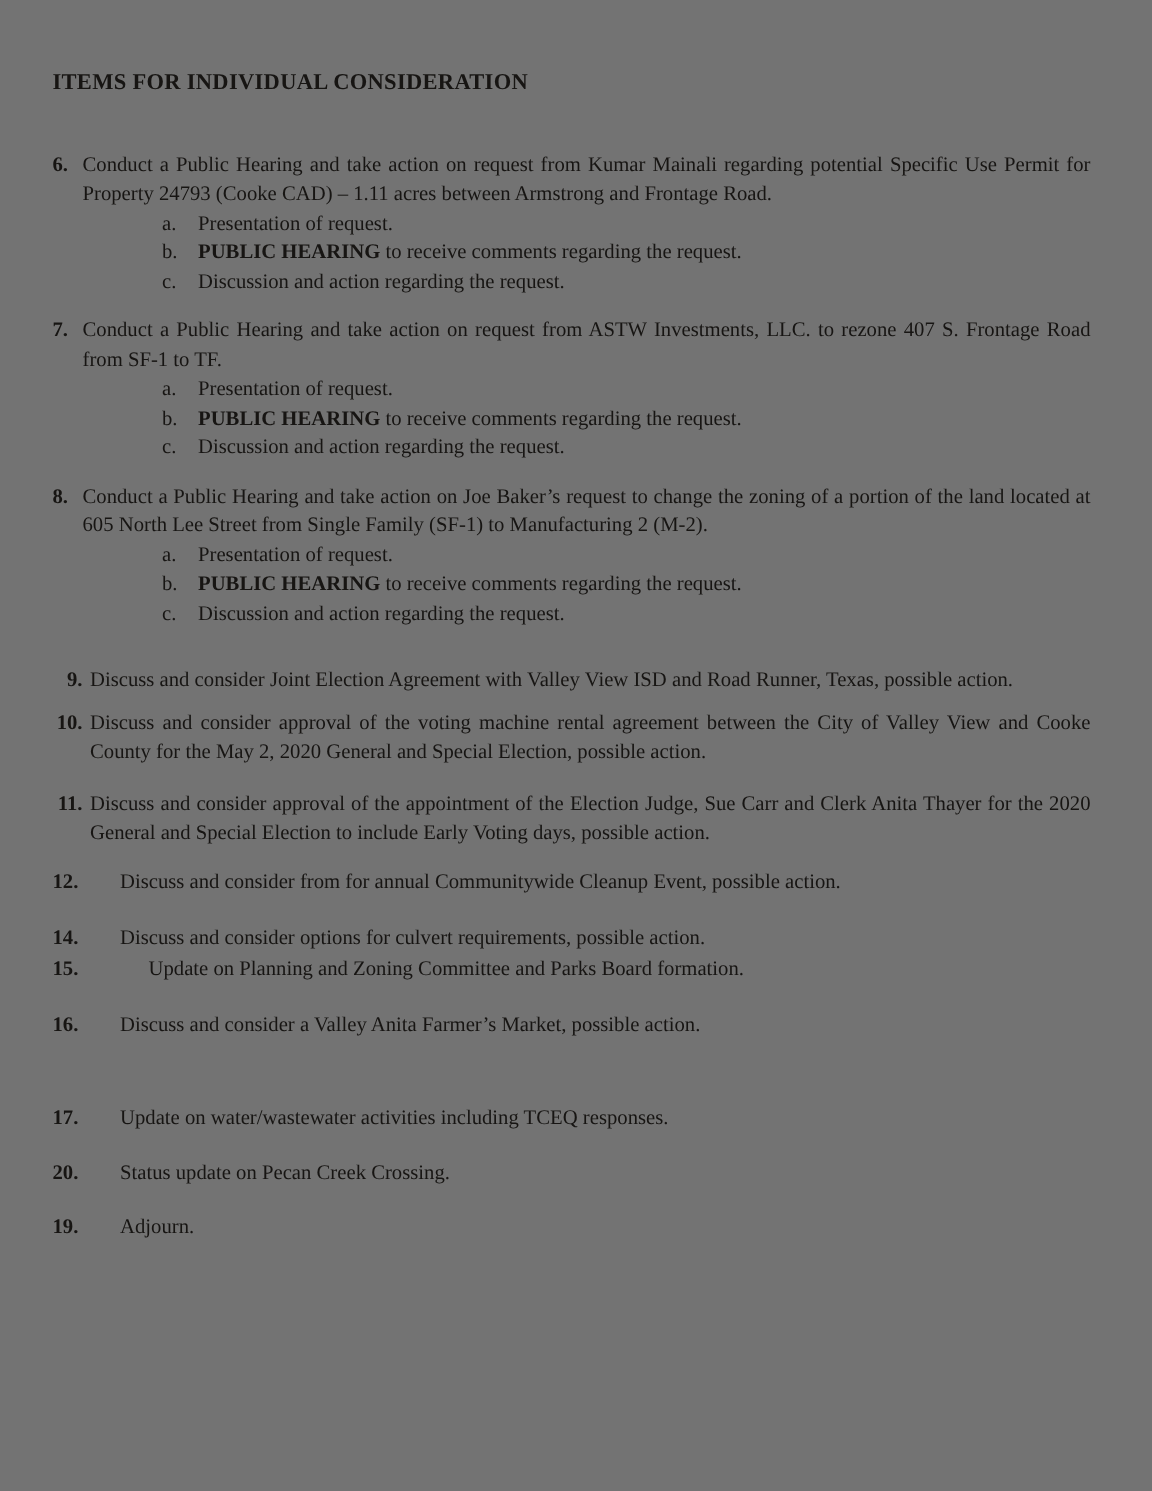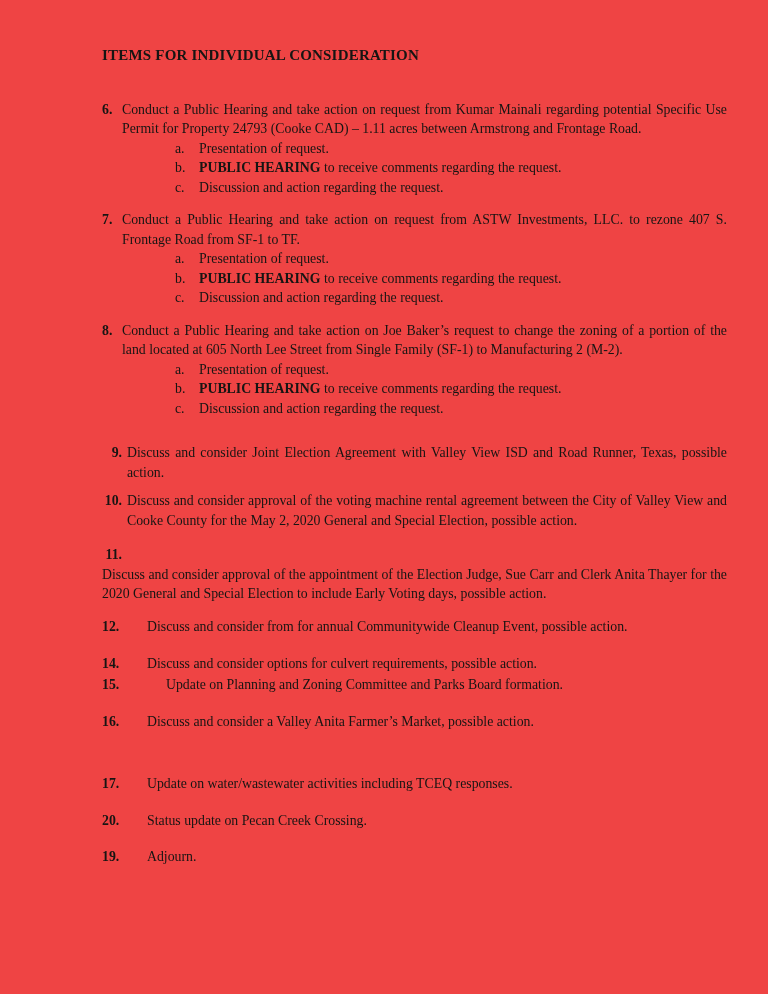--- a/index.html
+++ b/index.html
@@ -7,12 +7,12 @@
     width: 768px;
     height: 994px;
     box-sizing: border-box;
-    background: #ef4444;
+    background: #737373;
     color: #171513;
     font-family: "Liberation Serif", serif;
     font-size: 13.8px;
     line-height: 19.5px;
-    padding: 46px 41px 0 102px;
+    padding: 46px 41px 0 35px;
     overflow: hidden;
   }
   .heading {

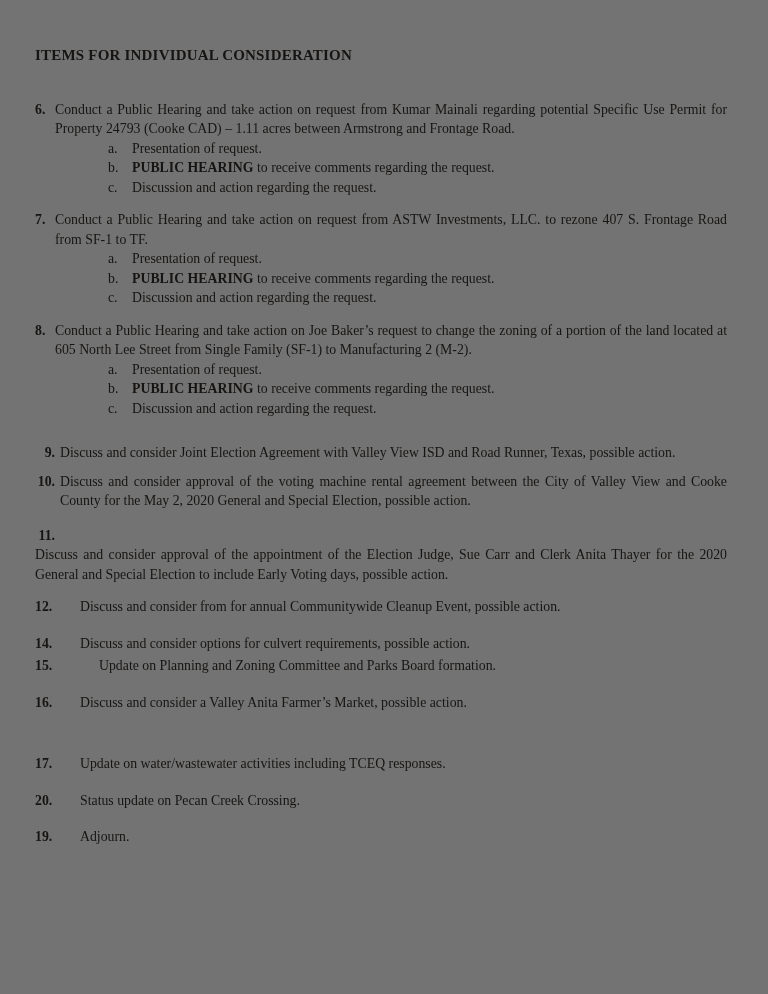--- a/index.html
+++ b/index.html
@@ -39,7 +39,7 @@
   .mt-13    { margin-top: 13px; }
   .mt-25    { margin-top: 25px; }
   .mt-9     { margin-top: 9px;  }
-  .mt-15    { margin-top: 15px; flex-direction: column; }
+  .mt-15    { margin-top: 15px; }
   .mt-31    { margin-top: 13px; }
   .mt-17    { margin-top: 17.5px; }
   .mt-18    { margin-top: 2px; gap: 19px; }

